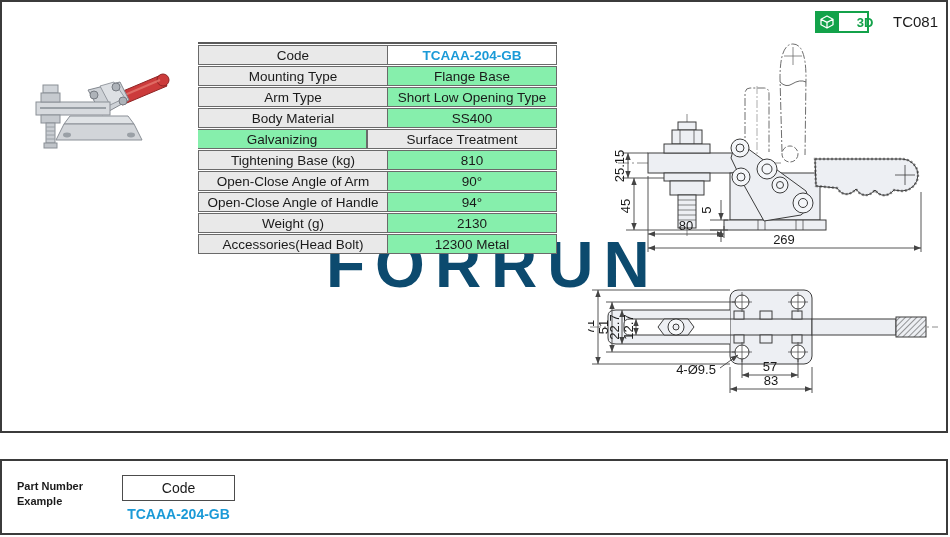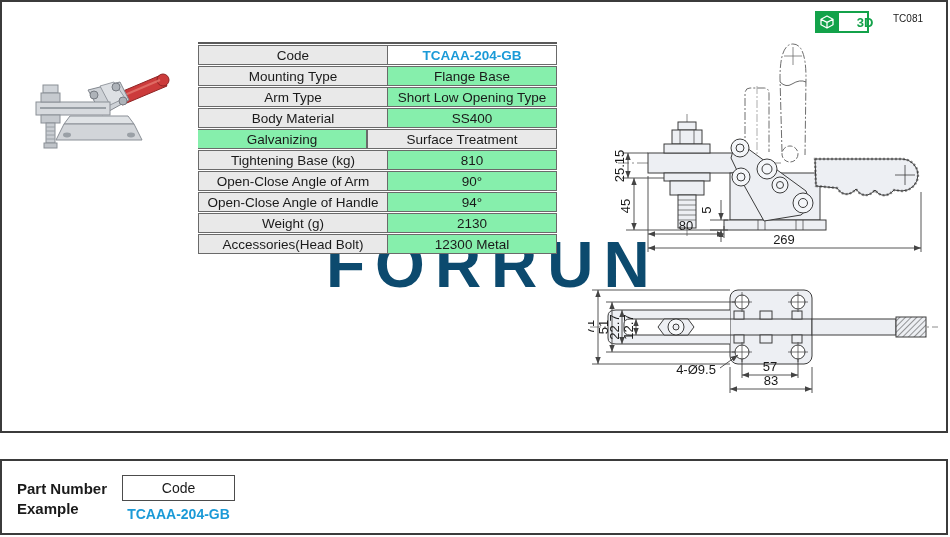--- a/index.html
+++ b/index.html
@@ -29,7 +29,7 @@
   .badge-3d .cube{width:24px;background:#13a24a;display:flex;align-items:center;justify-content:center;}
   .badge-3d .lbl{width:30px;border:2px solid #13a24a;border-left:none;background:#fff;color:#13a24a;
                  font-weight:bold;font-size:13px;display:flex;align-items:center;justify-content:center;box-sizing:border-box;padding-left:24px;}
-  .tc-code{left:893px;top:13px;font-size:10px;color:#1a1a1a;z-index:2;}
+  .tc-code{left:893px;top:13px;font-size:15px;color:#1a1a1a;z-index:2;}
 
   
   .photo{left:30px;top:58px;z-index:1;}

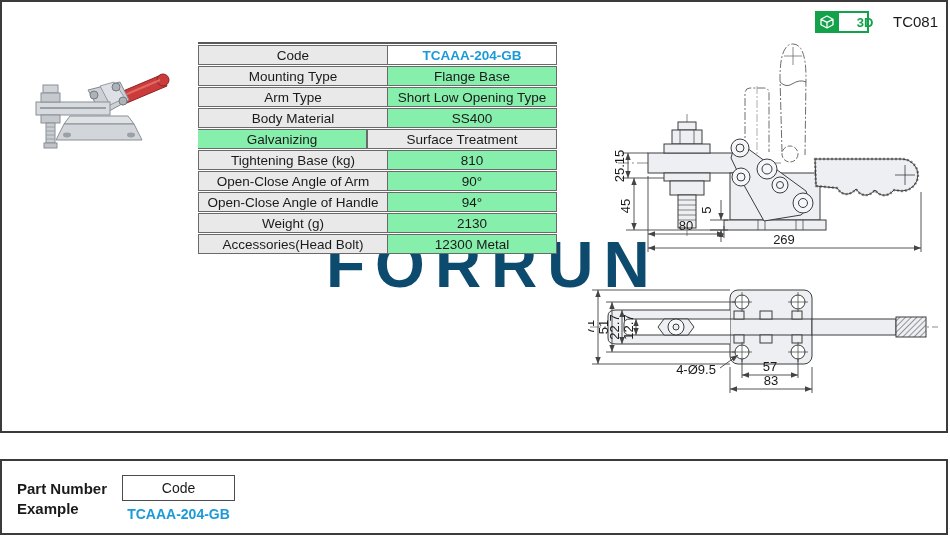--- a/index.html
+++ b/index.html
@@ -37,7 +37,7 @@
   svg text{font-family:"Liberation Sans",sans-serif;font-size:13px;fill:#1a1a1a;}
 
   
-  .pn-title{left:17px;top:479px;width:110px;font-size:15px;font-weight:bold;line-height:1.35;z-index:2;}
+  .pn-title{left:17px;top:479px;width:110px;font-size:11px;font-weight:bold;line-height:1.35;z-index:2;}
   .code-box{left:122px;top:475px;width:113px;height:26px;border:1.5px solid #4c4c4c;box-sizing:border-box;
             display:flex;align-items:center;justify-content:center;font-size:14px;background:#fff;z-index:2;}
   .example-code{left:122px;top:506px;width:113px;text-align:center;font-size:14px;color:#1b9ad7;font-weight:bold;z-index:2;}

